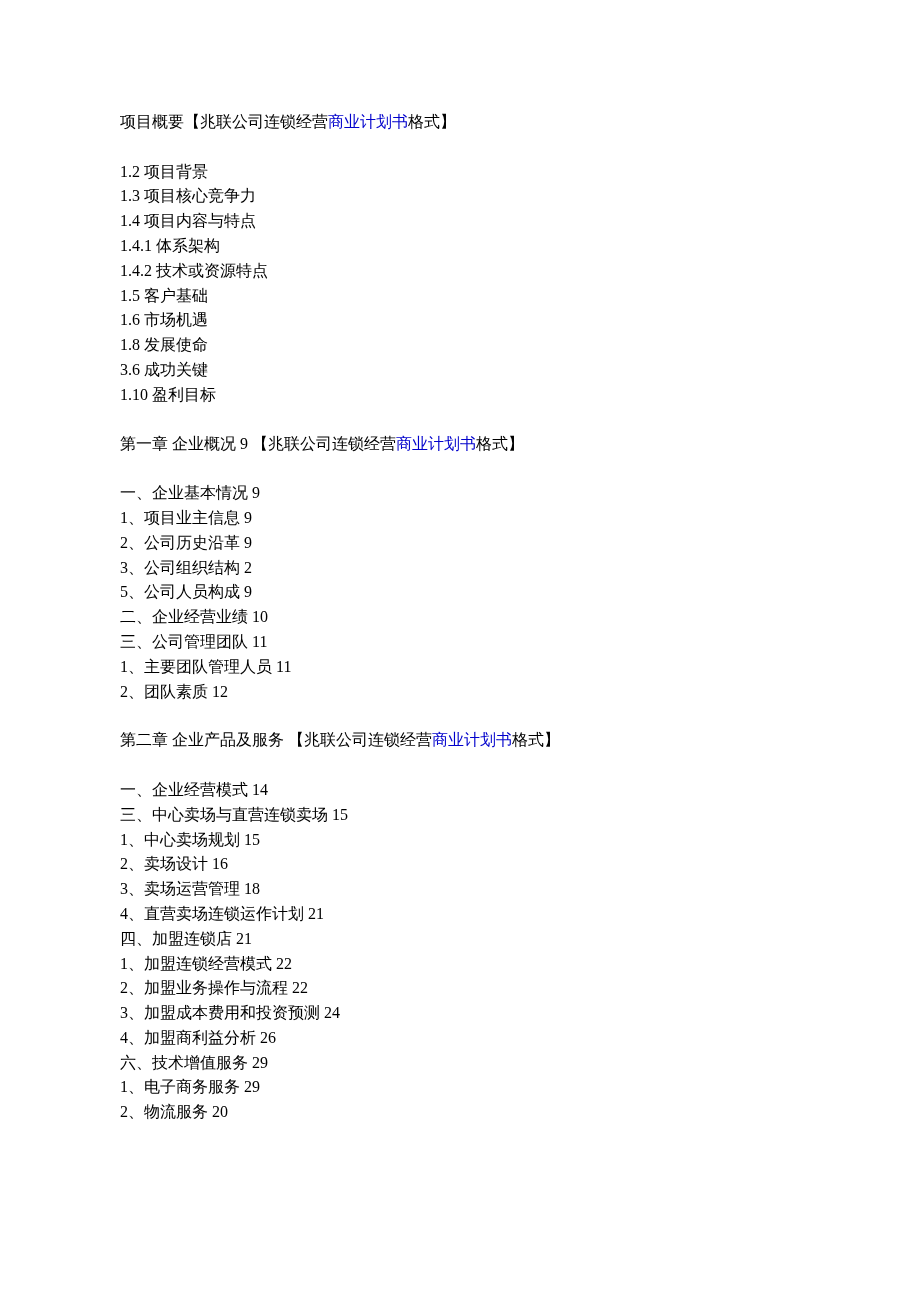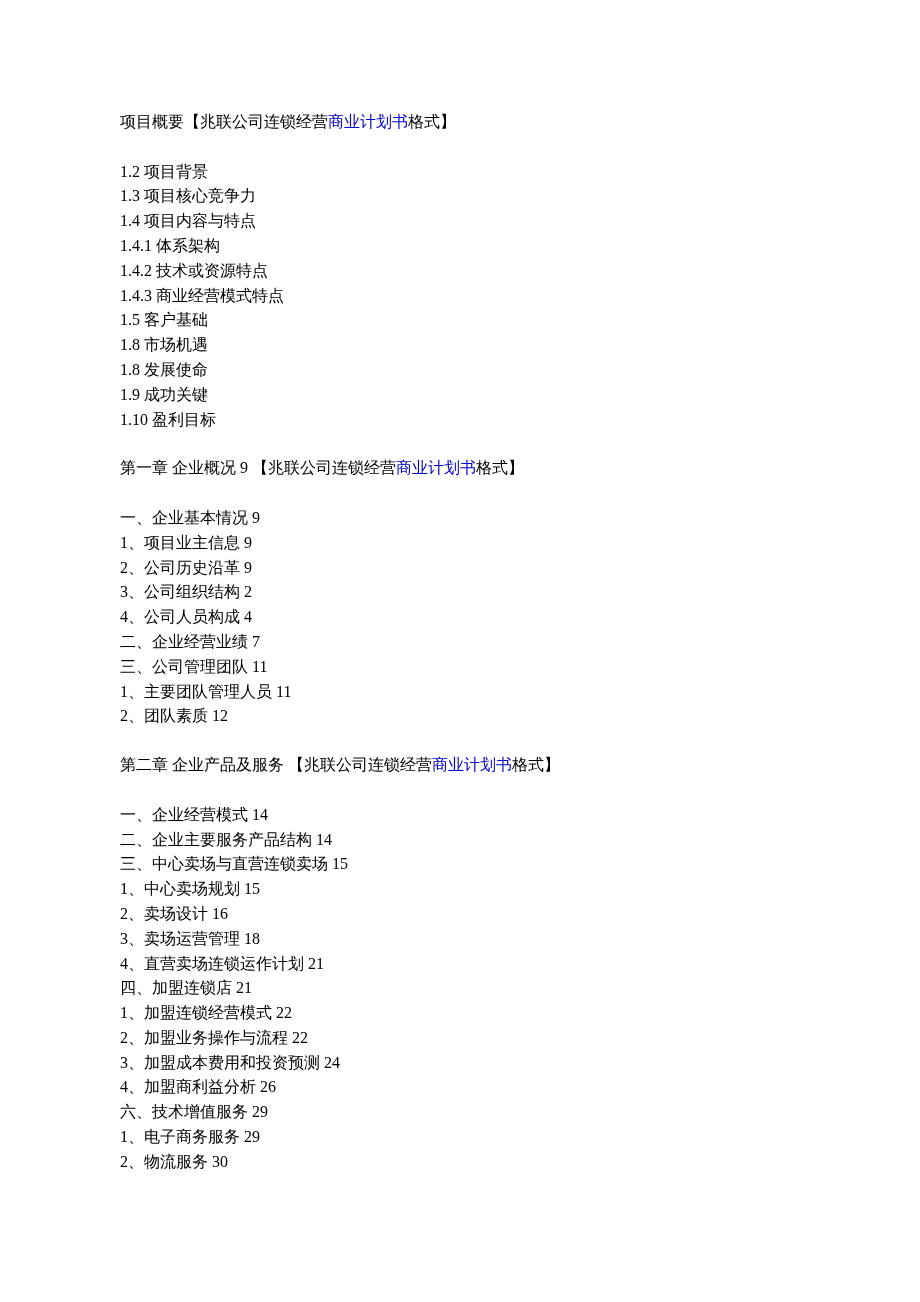--- a/index.html
+++ b/index.html
@@ -37,7 +37,6 @@
       <div class="line">1.4 项目内容与特点</div>
       <div class="line">1.4.1 体系架构</div>
       <div class="line">1.4.2 技术或资源特点</div>
-      <div class="line">1.4.3 商业经营模式特点</div>
       <div class="line">1.5 客户基础</div>
       <div class="line">1.8 市场机遇</div>
       <div class="line">1.8 发展使命</div>

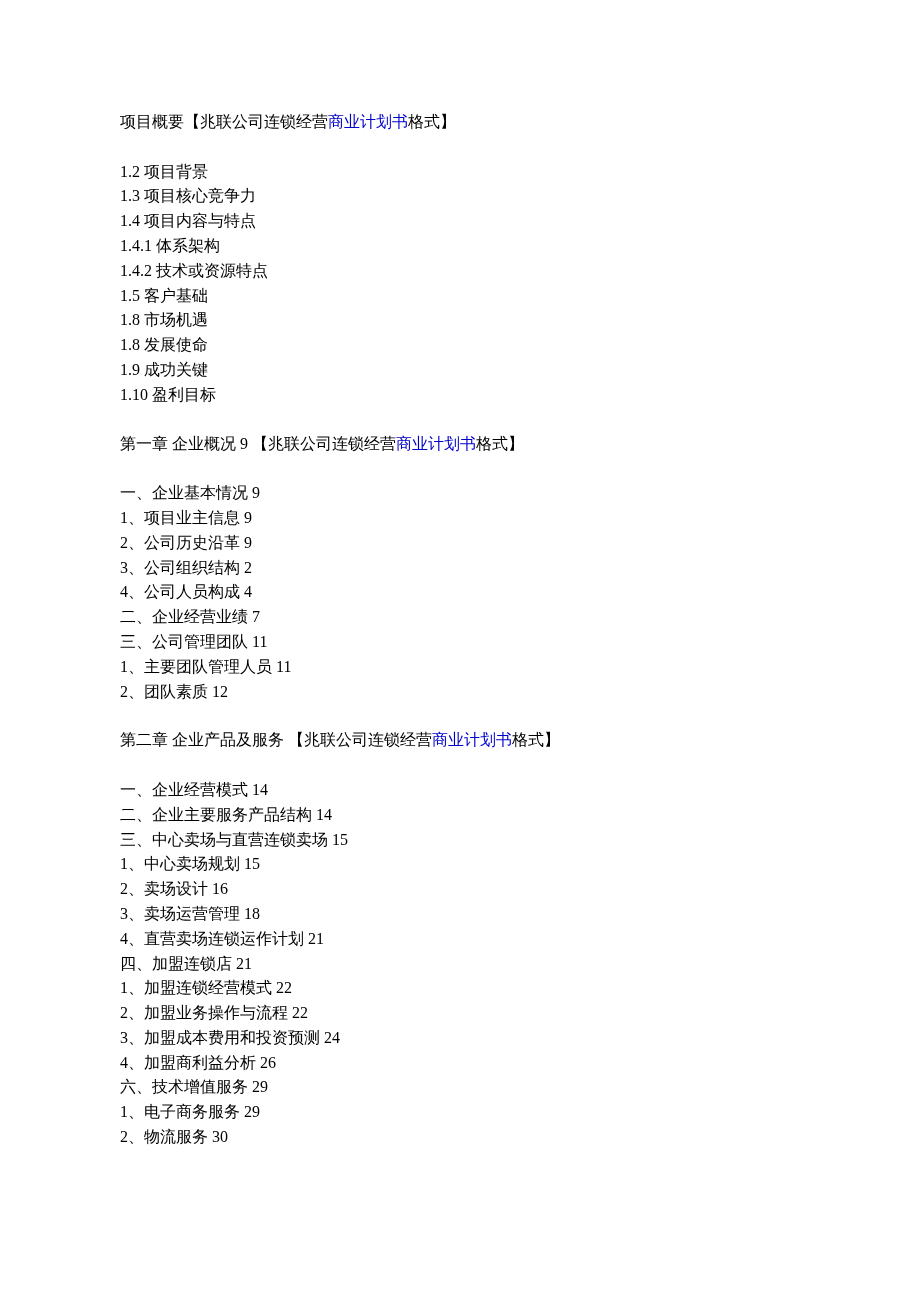--- a/index.html
+++ b/index.html
@@ -38,7 +38,7 @@
       <div class="line">1.4.1 体系架构</div>
       <div class="line">1.4.2 技术或资源特点</div>
       <div class="line">1.5 客户基础</div>
-      <div class="line">1.8 市场机遇</div>
+      <div class="line">1.6 市场机遇</div>
       <div class="line">1.8 发展使命</div>
       <div class="line">1.9 成功关键</div>
       <div class="line">1.10 盈利目标</div>

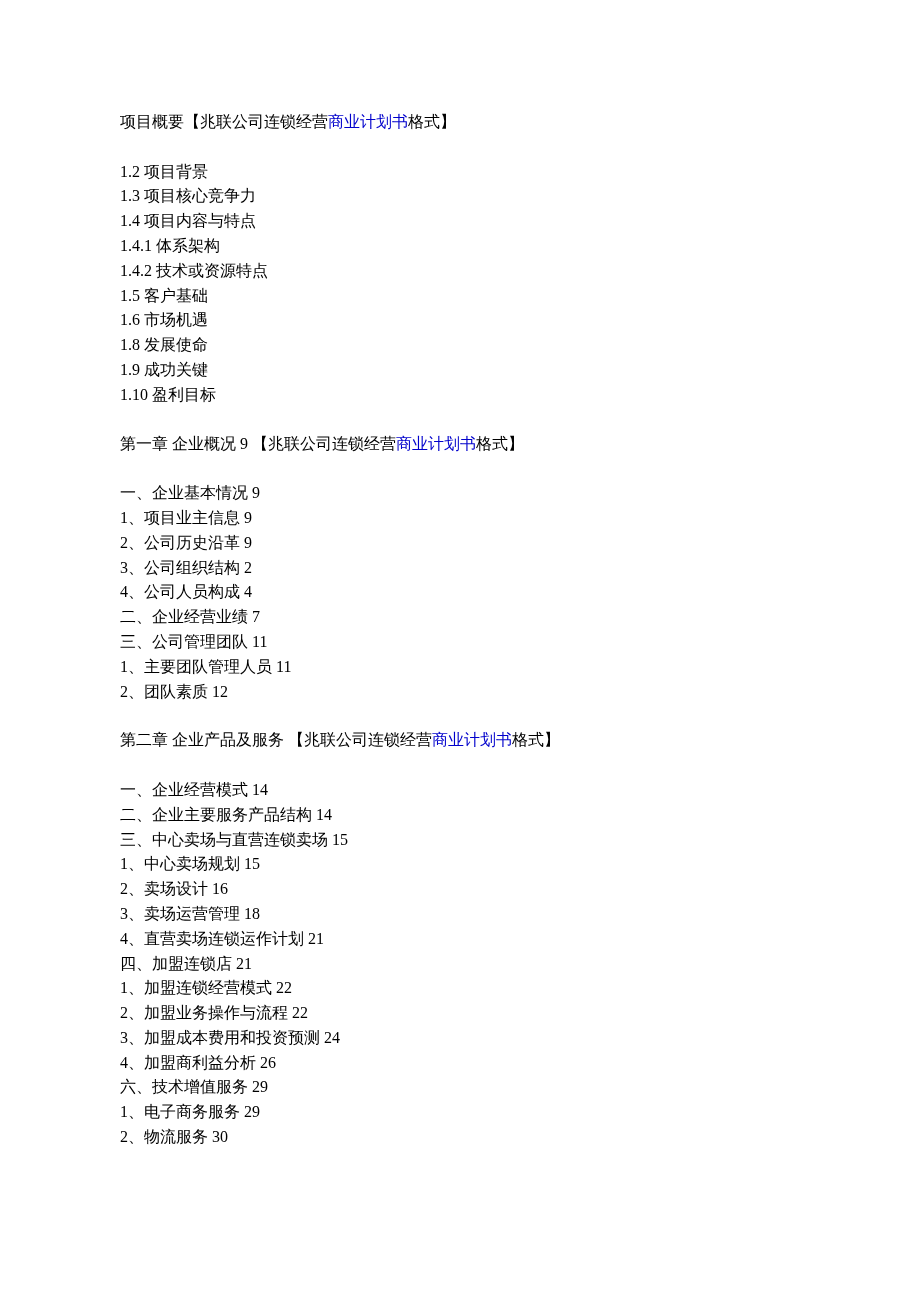--- a/index.html
+++ b/index.html
@@ -40,7 +40,7 @@
       <div class="line">1.5 客户基础</div>
       <div class="line">1.6 市场机遇</div>
       <div class="line">1.8 发展使命</div>
-      <div class="line">1.9 成功关键</div>
+      <div class="line">3.6 成功关键</div>
       <div class="line">1.10 盈利目标</div>
     </div>
     <div class="section">

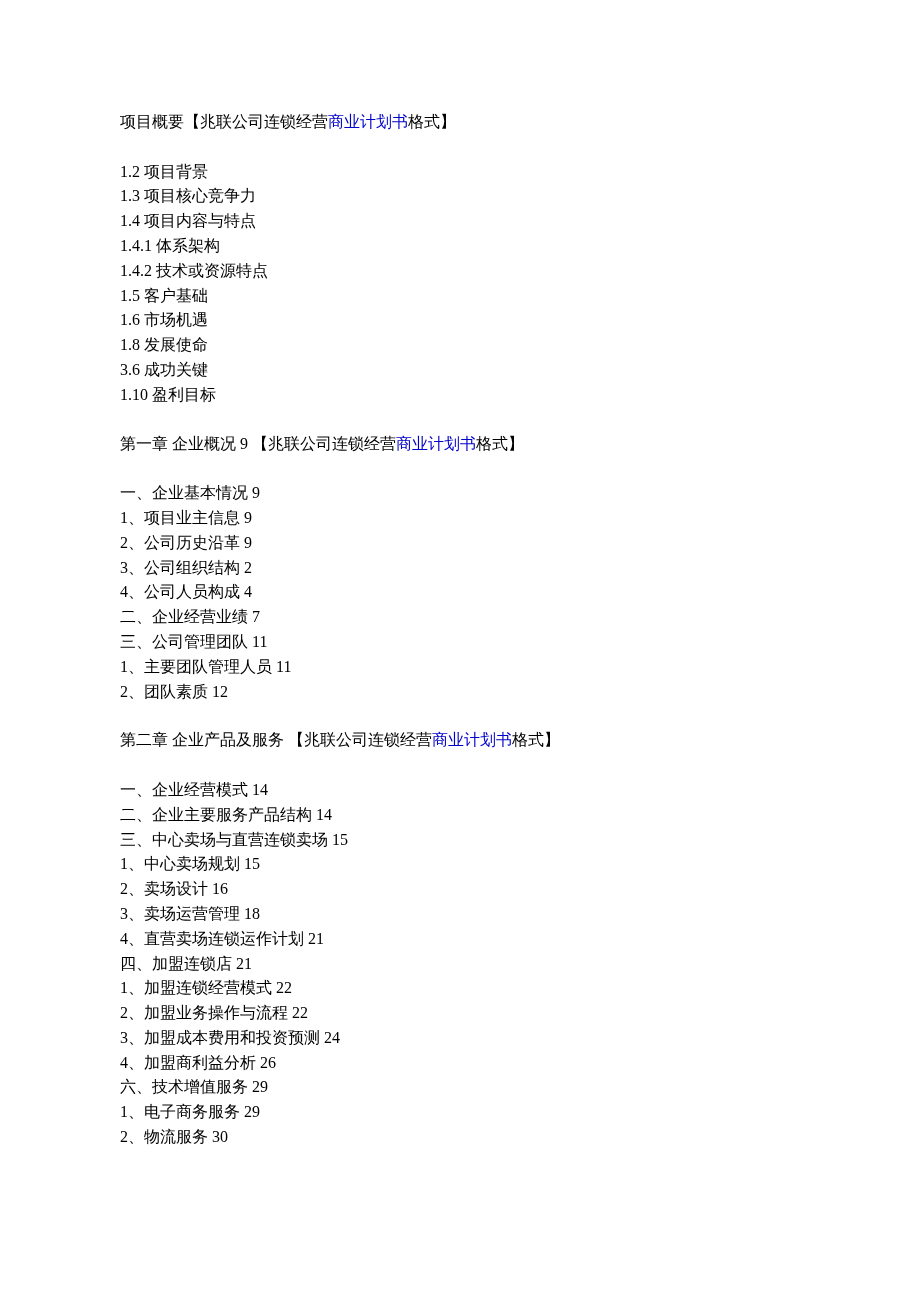--- a/index.html
+++ b/index.html
@@ -50,7 +50,7 @@
       <div class="line">1、项目业主信息 9</div>
       <div class="line">2、公司历史沿革 9</div>
       <div class="line">3、公司组织结构 2</div>
-      <div class="line">4、公司人员构成 4</div>
+      <div class="line">5、公司人员构成 9</div>
       <div class="line">二、企业经营业绩 7</div>
       <div class="line">三、公司管理团队 11</div>
       <div class="line">1、主要团队管理人员 11</div>

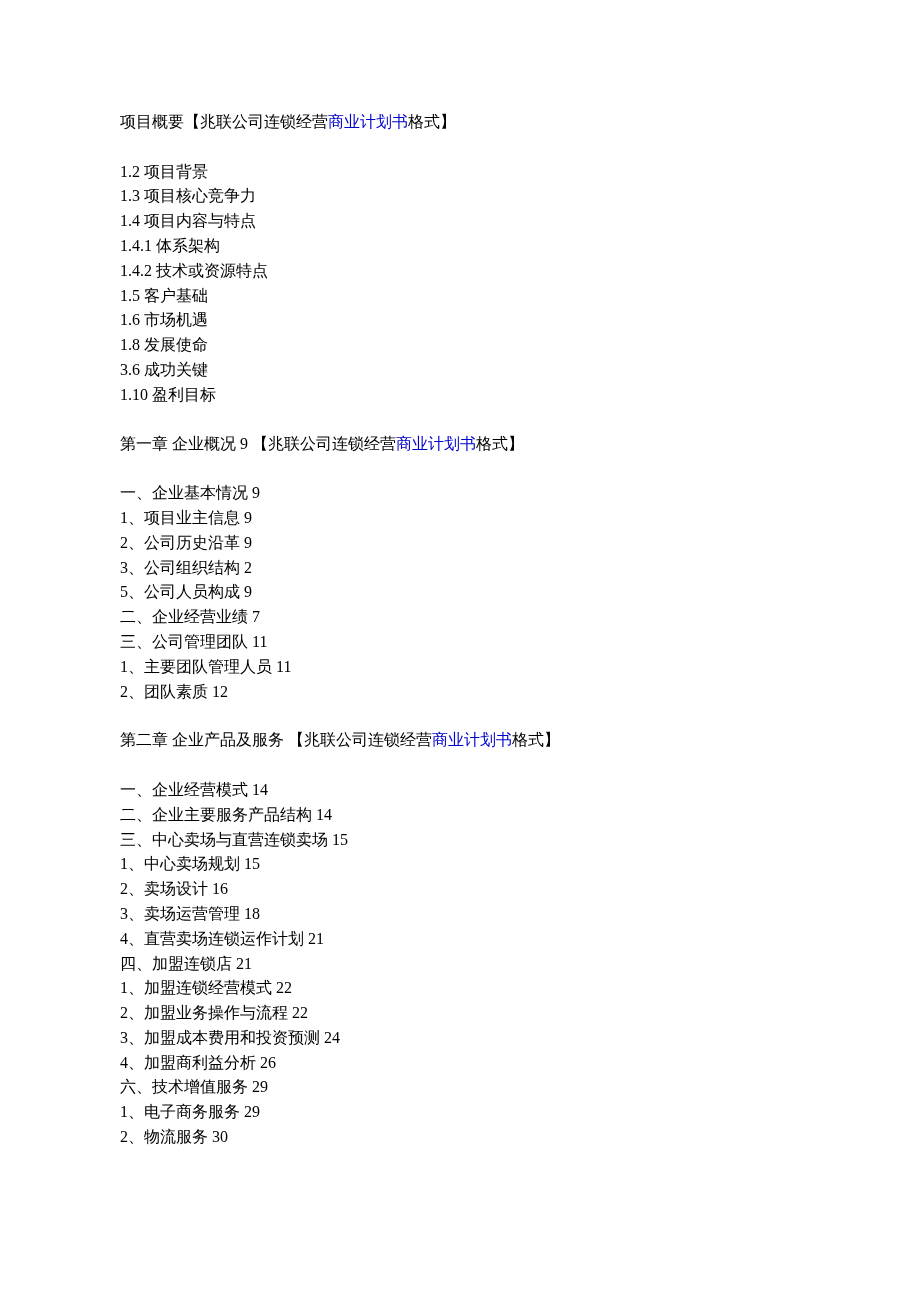--- a/index.html
+++ b/index.html
@@ -51,7 +51,7 @@
       <div class="line">2、公司历史沿革 9</div>
       <div class="line">3、公司组织结构 2</div>
       <div class="line">5、公司人员构成 9</div>
-      <div class="line">二、企业经营业绩 7</div>
+      <div class="line">二、企业经营业绩 10</div>
       <div class="line">三、公司管理团队 11</div>
       <div class="line">1、主要团队管理人员 11</div>
       <div class="line">2、团队素质 12</div>

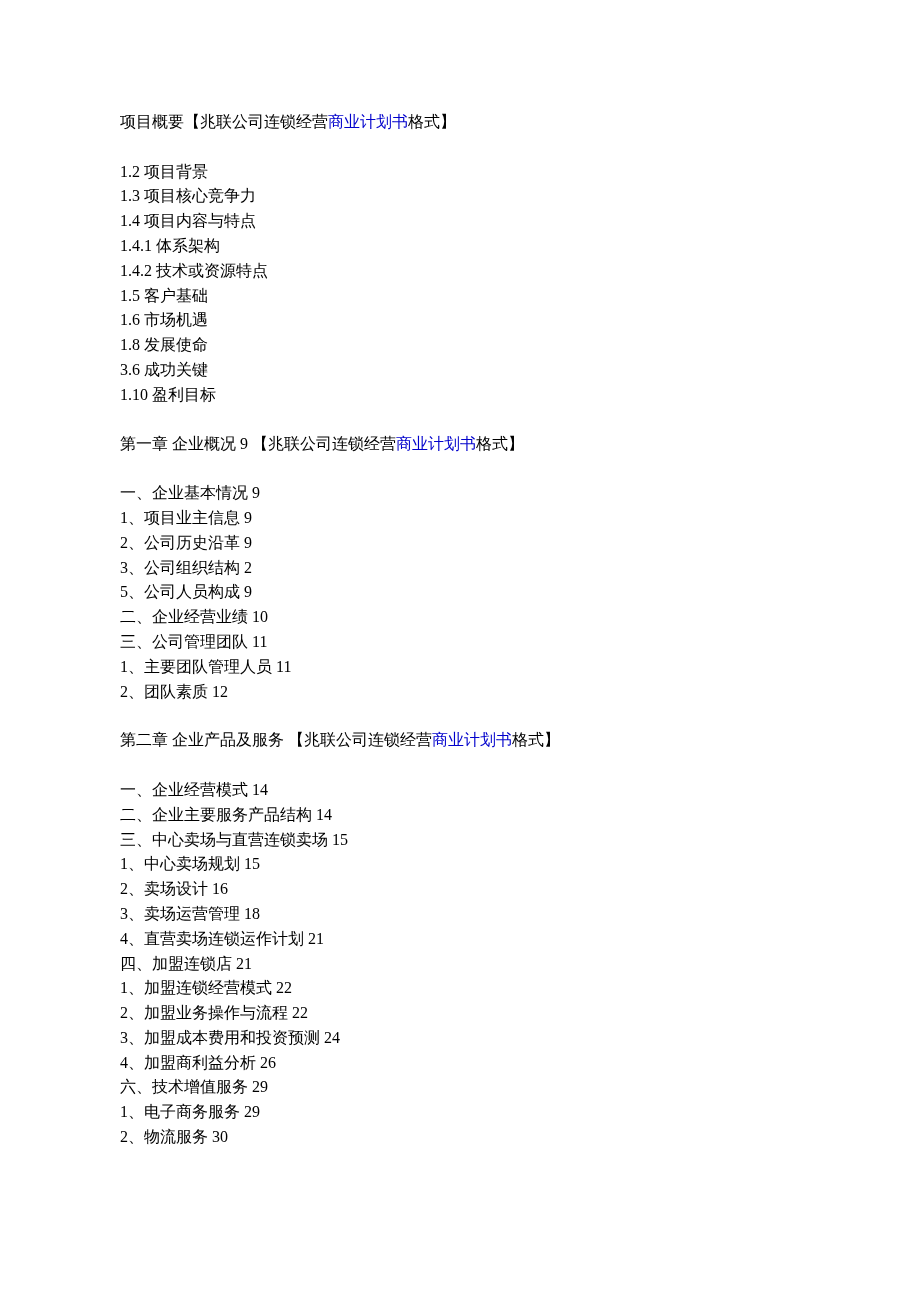--- a/index.html
+++ b/index.html
@@ -60,7 +60,6 @@
       <div class="line"><span>第二章 企业产品及服务 【兆联公司连锁经营</span><span class="link">商业计划书</span><span>格式】</span></div>
       <div class="line">&nbsp;</div>
       <div class="line">一、企业经营模式 14</div>
-      <div class="line">二、企业主要服务产品结构 14</div>
       <div class="line">三、中心卖场与直营连锁卖场 15</div>
       <div class="line">1、中心卖场规划 15</div>
       <div class="line">2、卖场设计 16</div>

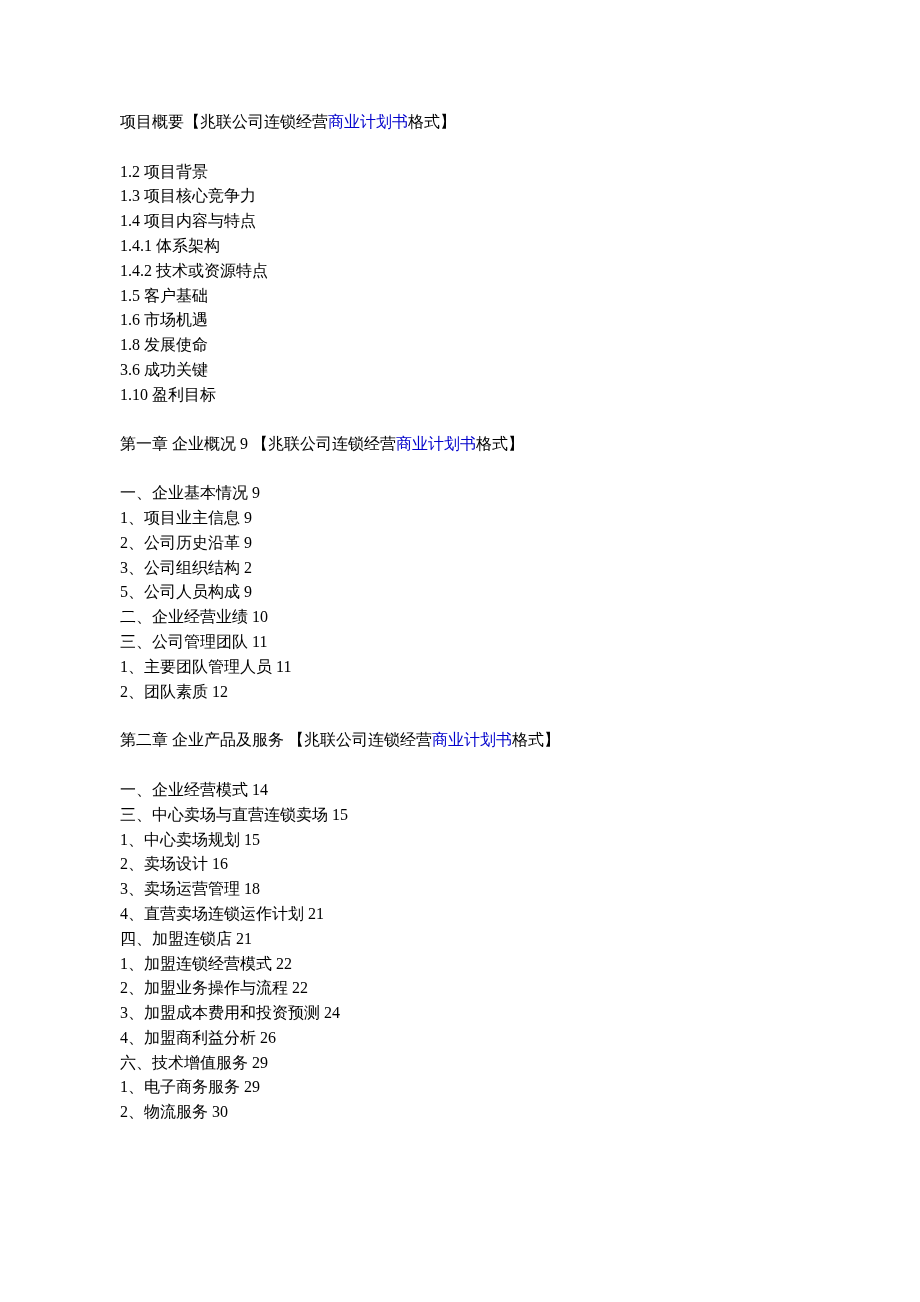--- a/index.html
+++ b/index.html
@@ -72,7 +72,7 @@
       <div class="line">4、加盟商利益分析 26</div>
       <div class="line">六、技术增值服务 29</div>
       <div class="line">1、电子商务服务 29</div>
-      <div class="line">2、物流服务 30</div>
+      <div class="line">2、物流服务 20</div>
     </div>
   </div>
 

